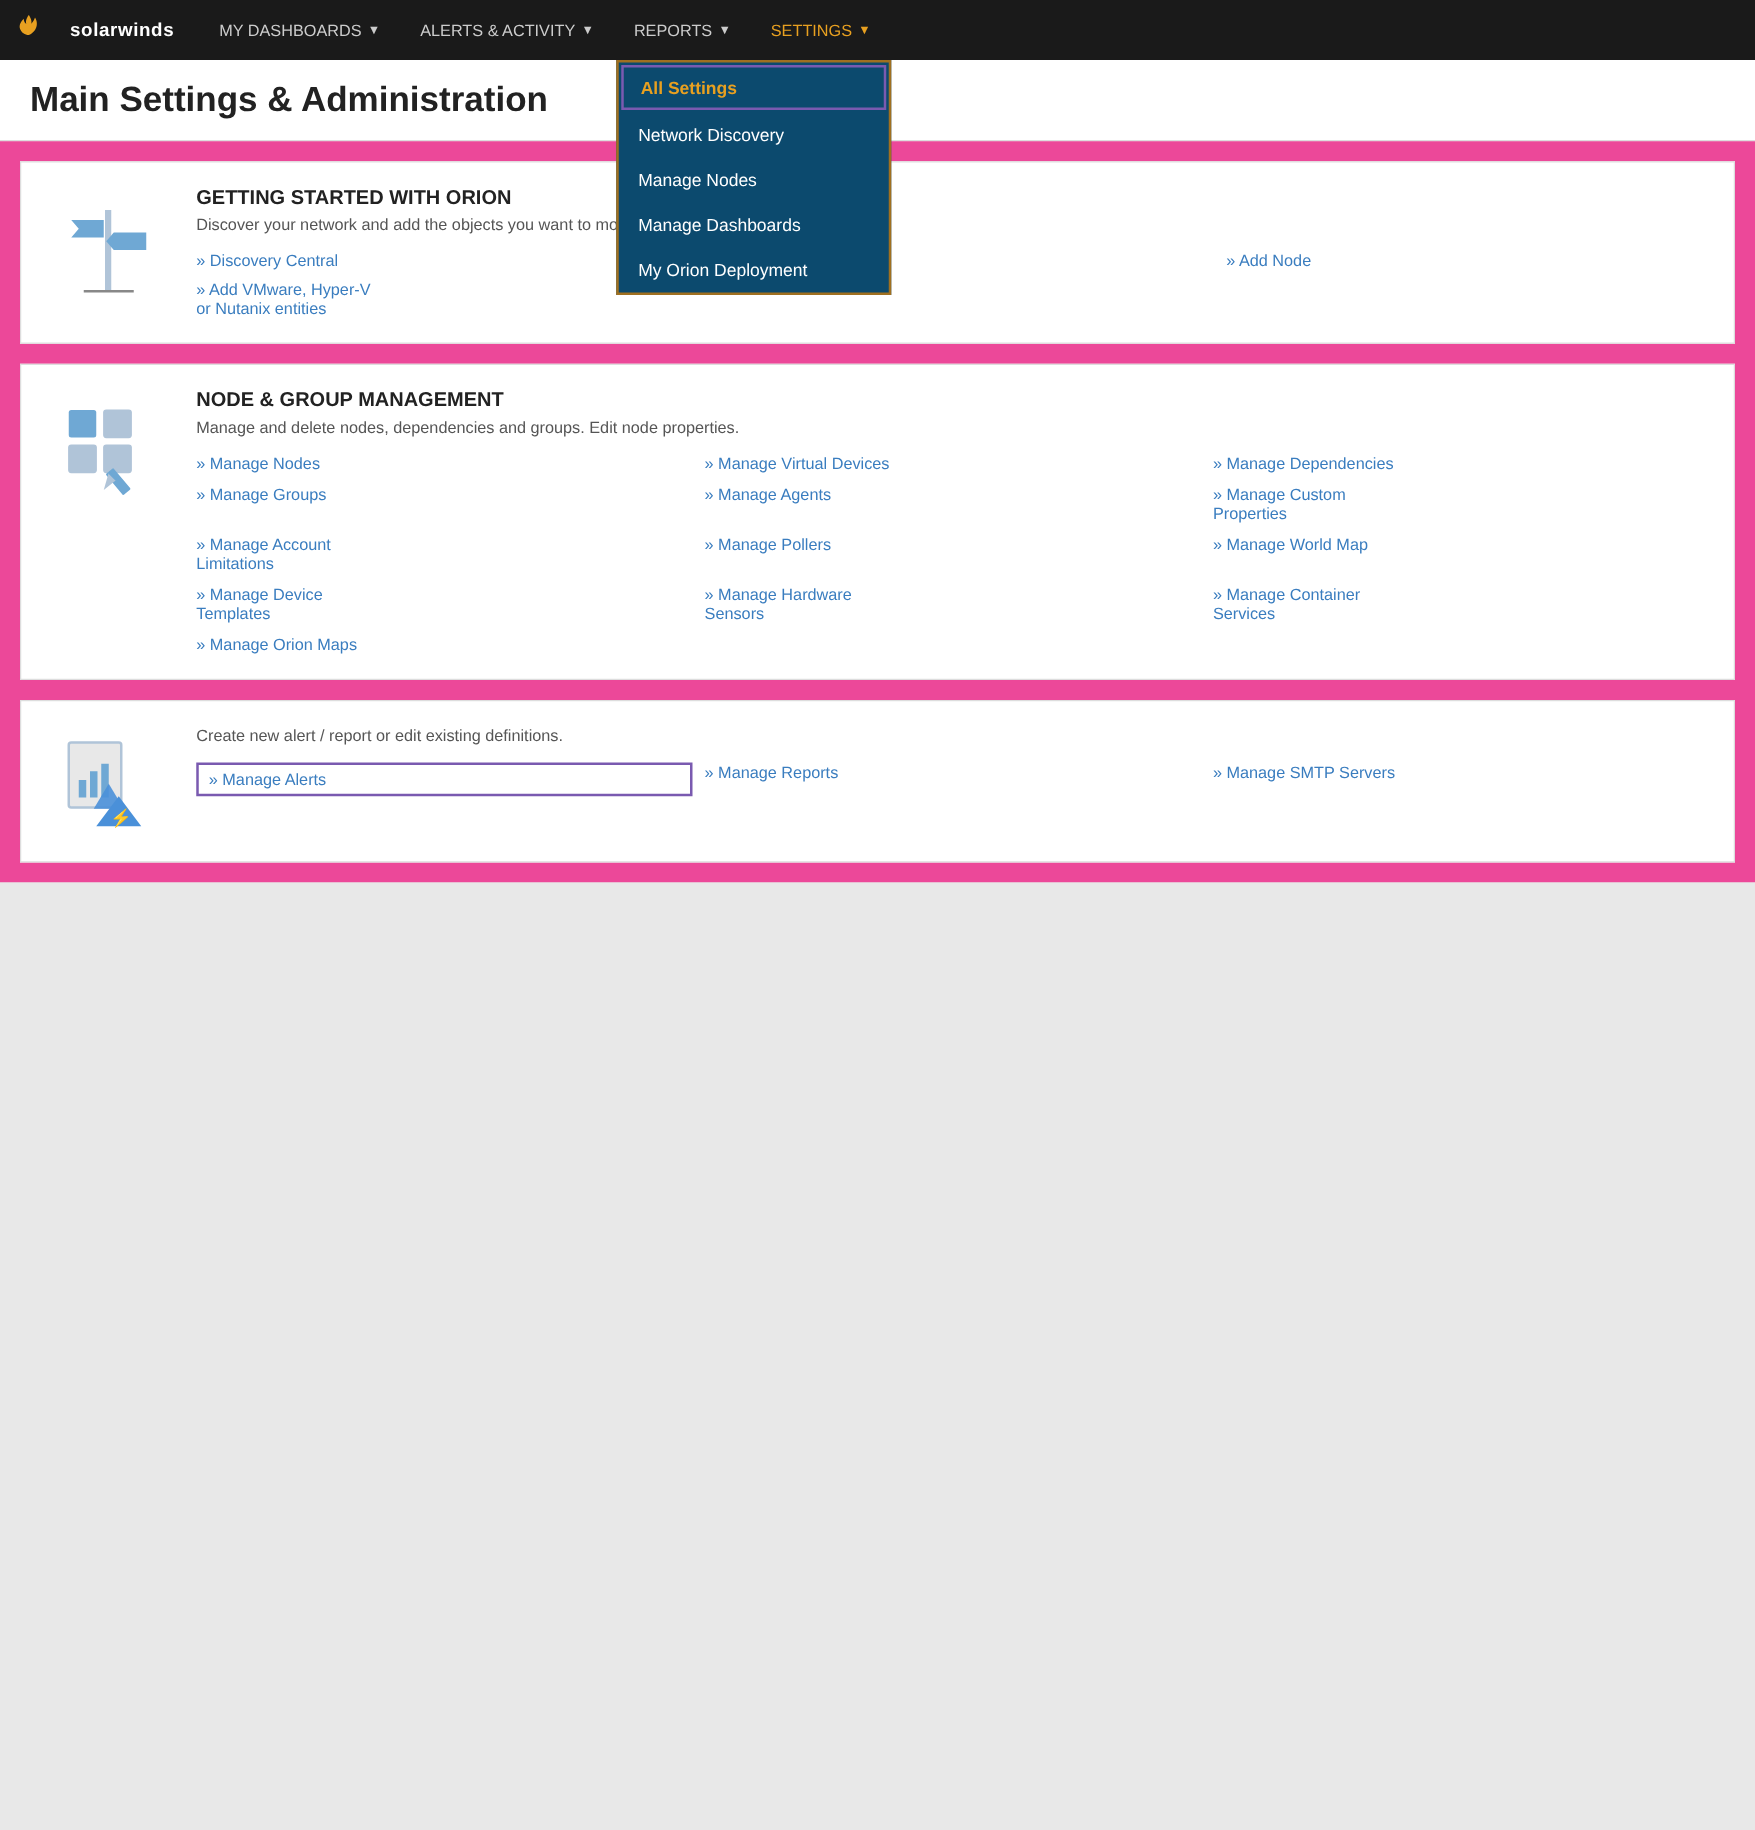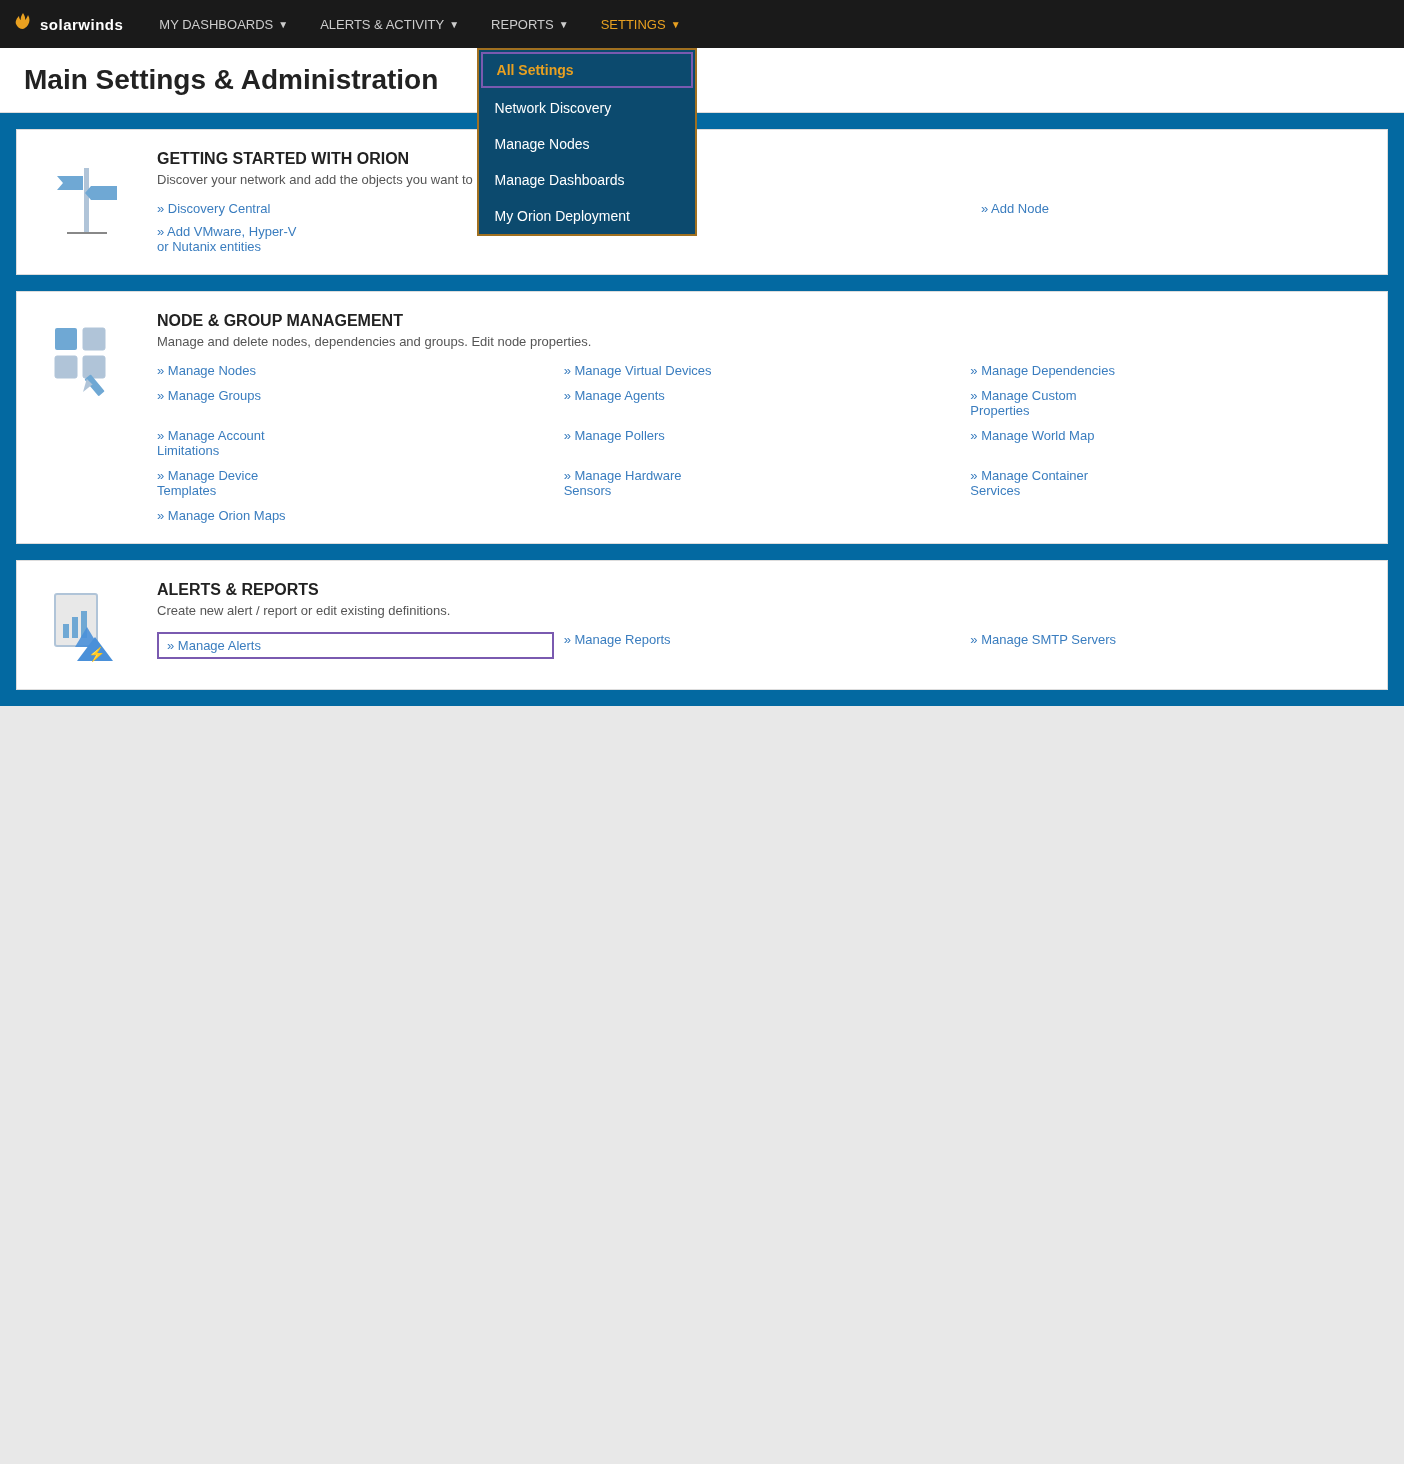--- a/index.html
+++ b/index.html
@@ -19,6 +19,7 @@
       display: flex;
       align-items: center;
       margin-right: 20px;
+      gap: 16px;
     }
     .navbar-brand .logo-text {
       color: #fff;

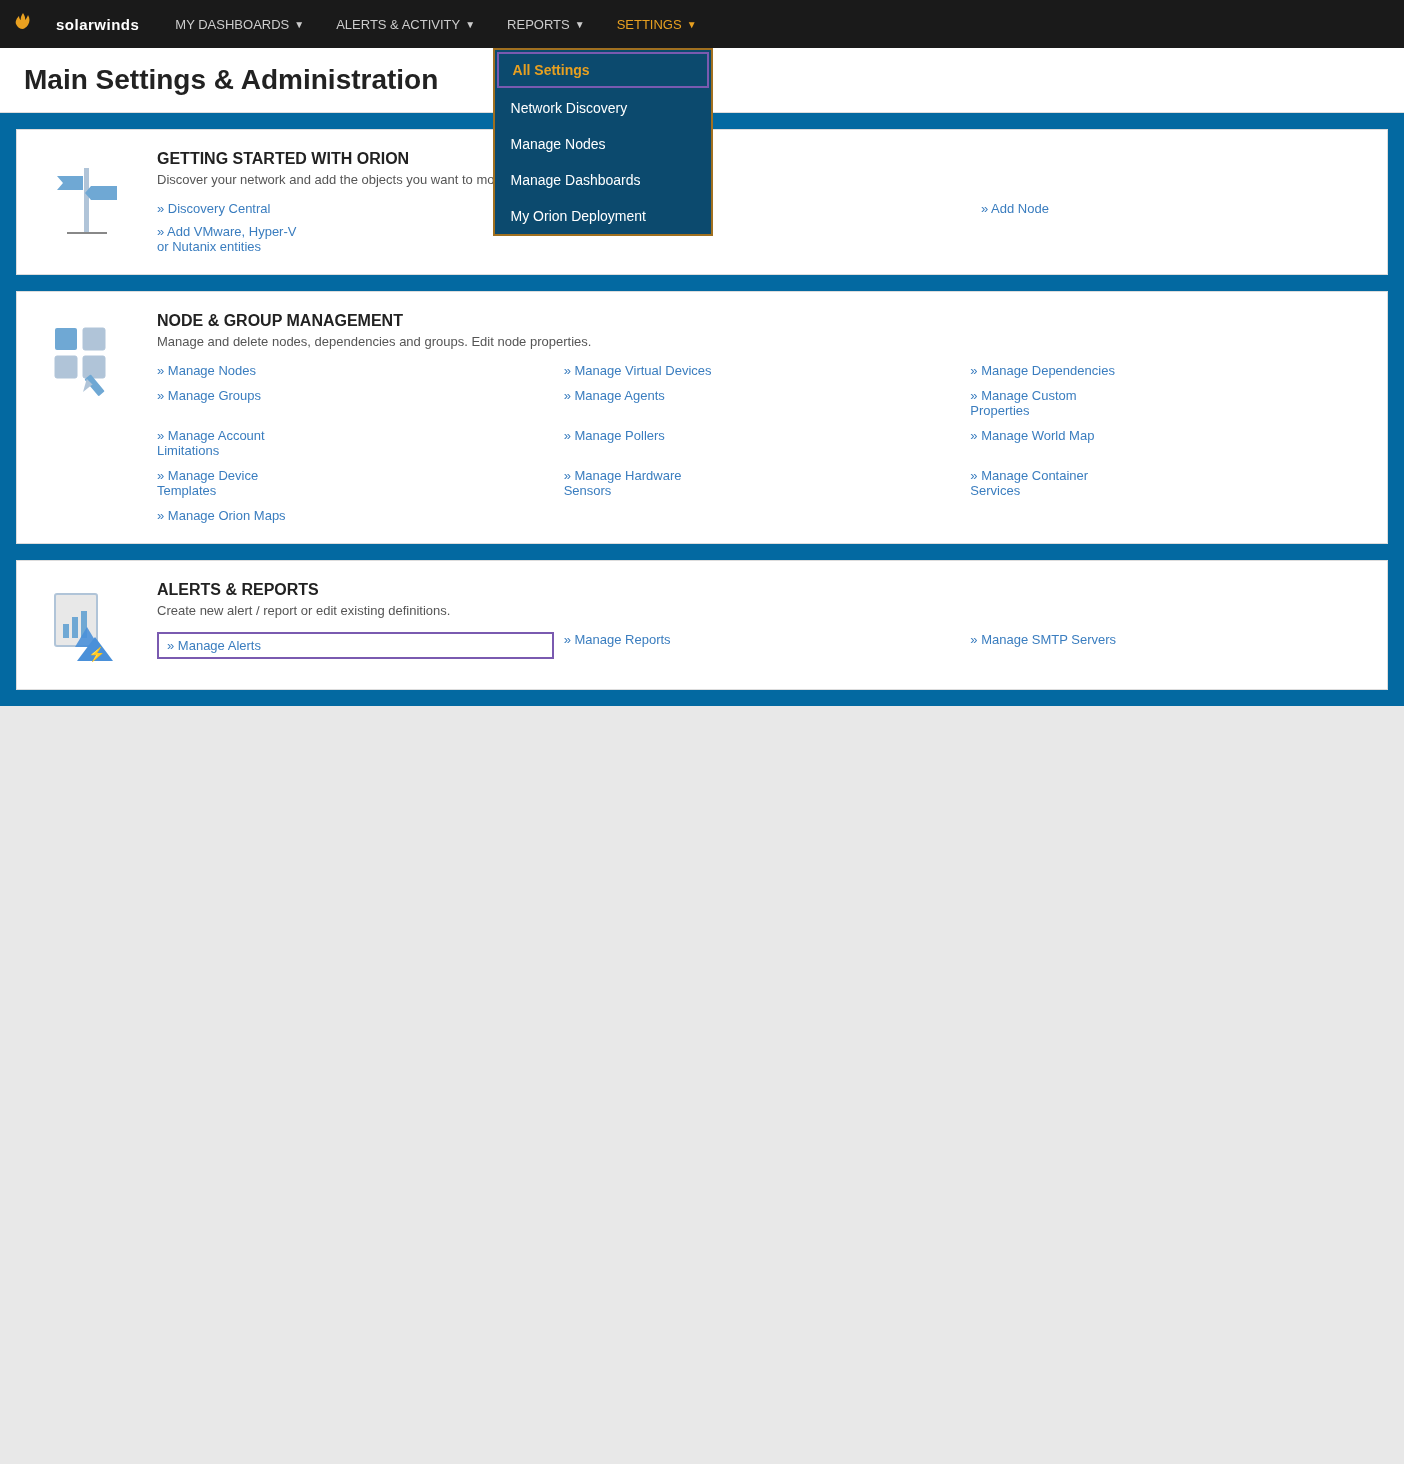--- a/index.html
+++ b/index.html
@@ -76,7 +76,7 @@
 
     
     .page-container {
-      background: #0369a1;
+      background: #ec4899;
       padding: 0;
     }
     .page-title-bar {

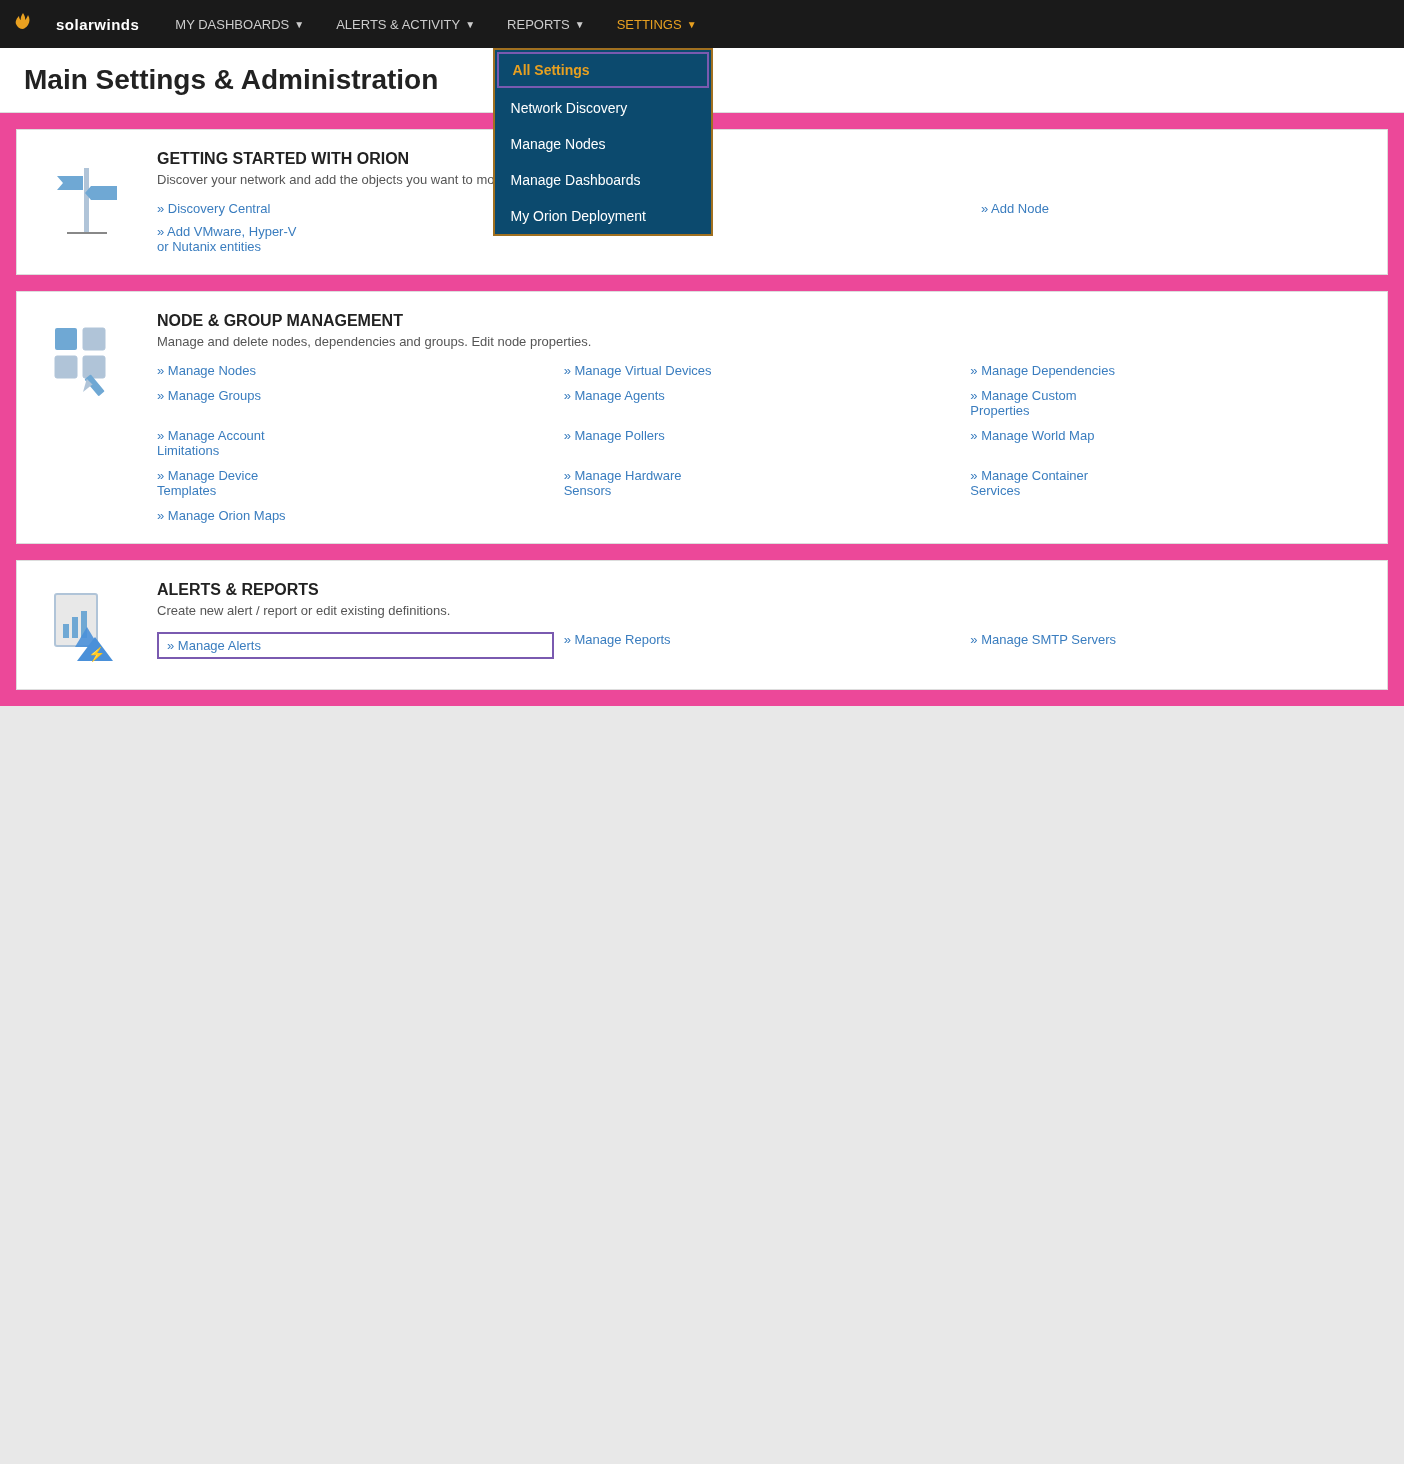--- a/index.html
+++ b/index.html
@@ -277,7 +277,6 @@
         </svg>
       </div>
       <div class="section-content">
-        <div class="section-title">ALERTS &amp; REPORTS</div>
         <div class="section-desc">Create new alert / report or edit existing definitions.</div>
         <div style="display:grid; grid-template-columns: repeat(3,1fr); gap:10px 10px;">
           <a class="link-item highlighted">» Manage Alerts</a>

